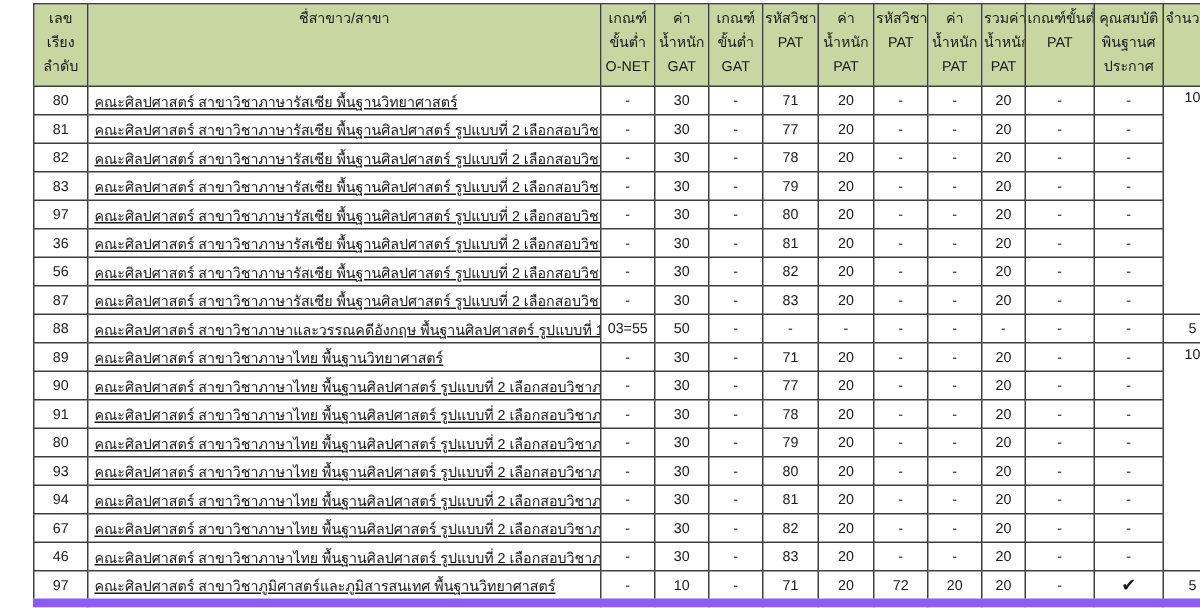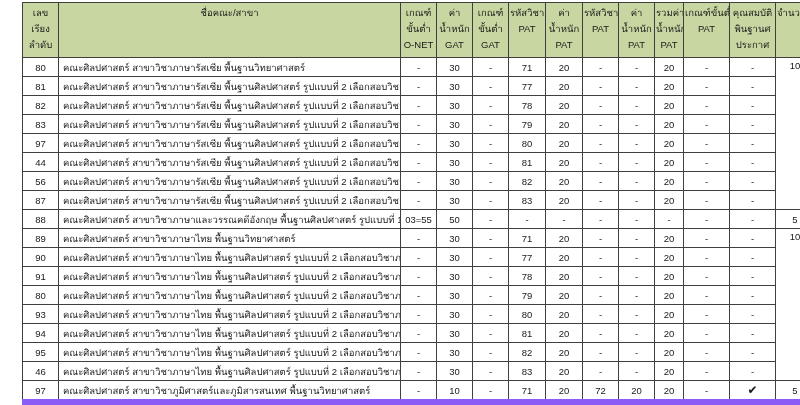--- a/index.html
+++ b/index.html
@@ -60,7 +60,7 @@
             <div>ลำดับ</div>
           </th>
           <th>
-            <div>ชื่อคณะ/สาขา</div>
+            <div>ชื่สาขาว/สาขา</div>
           </th>
           <th>
             <div>เกณฑ์</div>

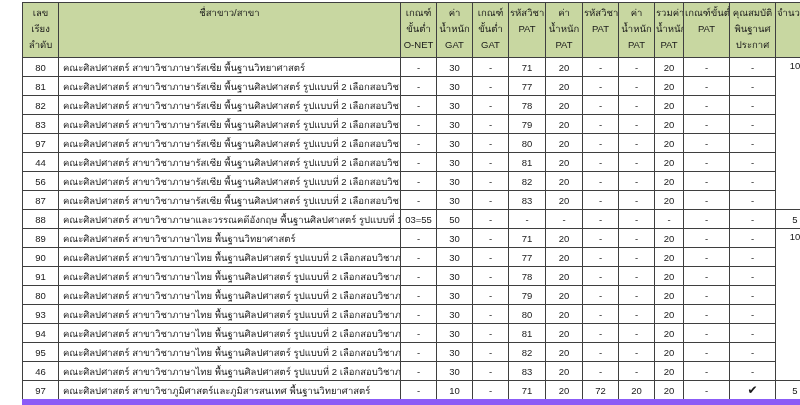--- a/index.html
+++ b/index.html
@@ -28,7 +28,7 @@
     padding:2px 1px 0 1px;
   }
   tbody td{height:18px;font-size:9.5px;text-align:center;padding:0 2px;vertical-align:middle;}
-  tbody td.name{text-align:left;padding:0 3px 0 4px;}
+  tbody td.name{text-align:left;padding:0 3px 0 4px;text-decoration:underline;}
   tbody td.intake-merged{vertical-align:top;padding-top:2px;}
   tbody td.check{font-size:12px;font-weight:bold;}
 </style>

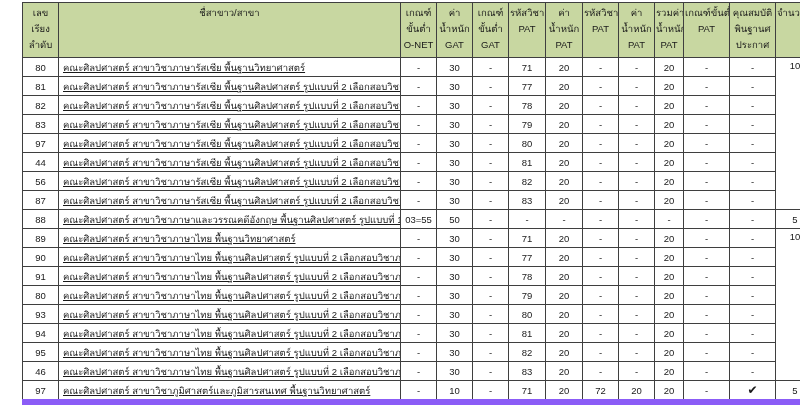--- a/index.html
+++ b/index.html
@@ -187,7 +187,7 @@
           <td>-</td>
         </tr>
         <tr>
-          <td>44</td>
+          <td>36</td>
           <td class="name">คณะศิลปศาสตร์ สาขาวิชาภาษารัสเซีย พื้นฐานศิลปศาสตร์ รูปแบบที่ 2 เลือกสอบวิชาภาษาอาหรับ</td>
           <td>-</td>
           <td>30</td>

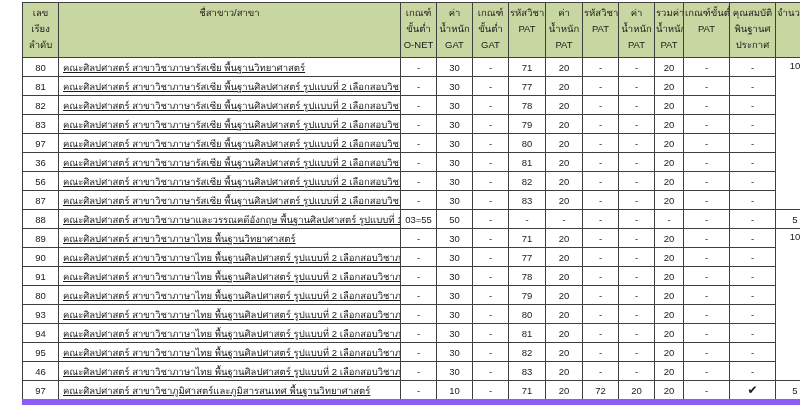--- a/index.html
+++ b/index.html
@@ -329,7 +329,7 @@
           <td>-</td>
         </tr>
         <tr>
-          <td>95</td>
+          <td>67</td>
           <td class="name">คณะศิลปศาสตร์ สาขาวิชาภาษาไทย พื้นฐานศิลปศาสตร์ รูปแบบที่ 2 เลือกสอบวิชาภาษาบาลี</td>
           <td>-</td>
           <td>30</td>

